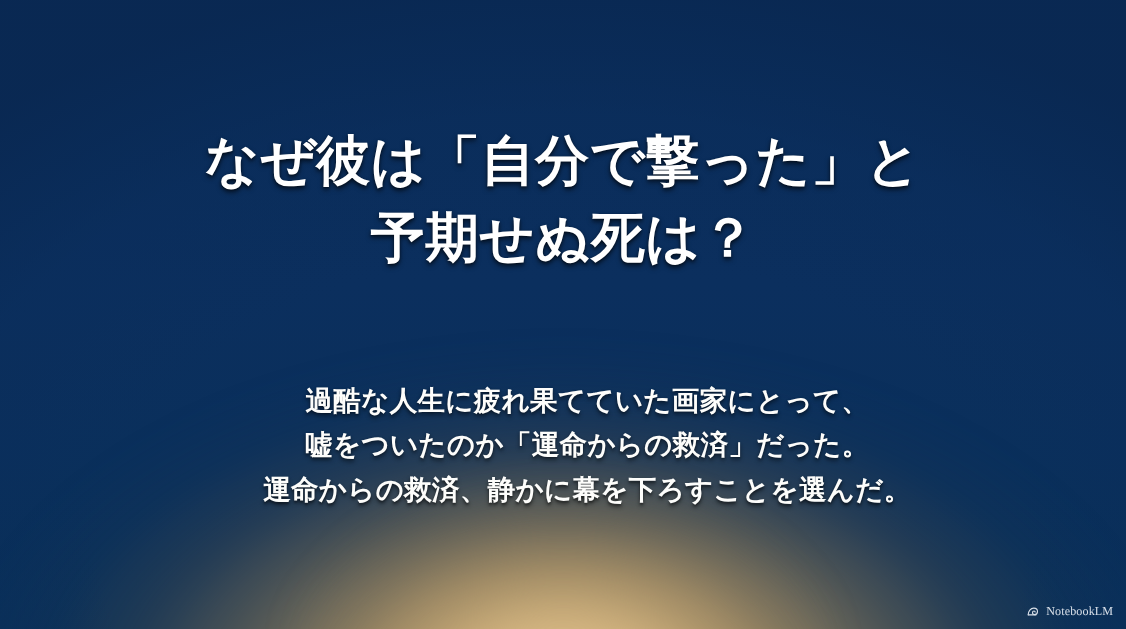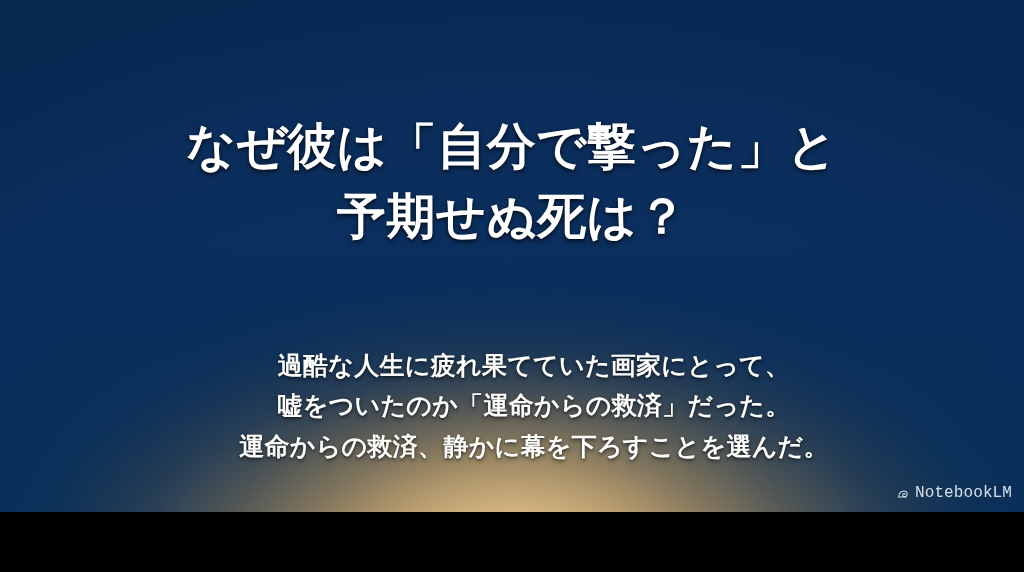--- a/index.html
+++ b/index.html
@@ -12,7 +12,7 @@
   .slide {
     position: relative;
     width: 1024px;
-    height: 512px;
+    height: 572px;
     overflow: hidden;
     background-color: #0a2d5b;
     font-family: "Liberation Serif", "DejaVu Serif", serif;

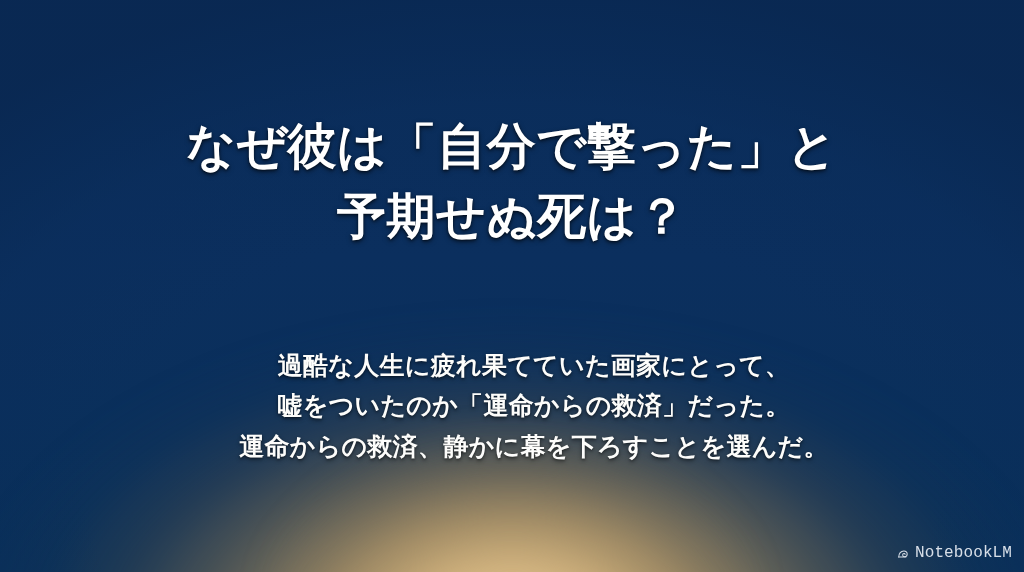--- a/index.html
+++ b/index.html
@@ -135,8 +135,8 @@
     align-items: center;
     gap: 5px;
     color: #e8edf4;
-    font-family: Liberation Mono, monospace;
-    font-size: 16px;
+    font-family: Liberation Serif, serif;
+    font-size: 11px;
     letter-spacing: 0.1px;
     opacity: 0.92;
   }

